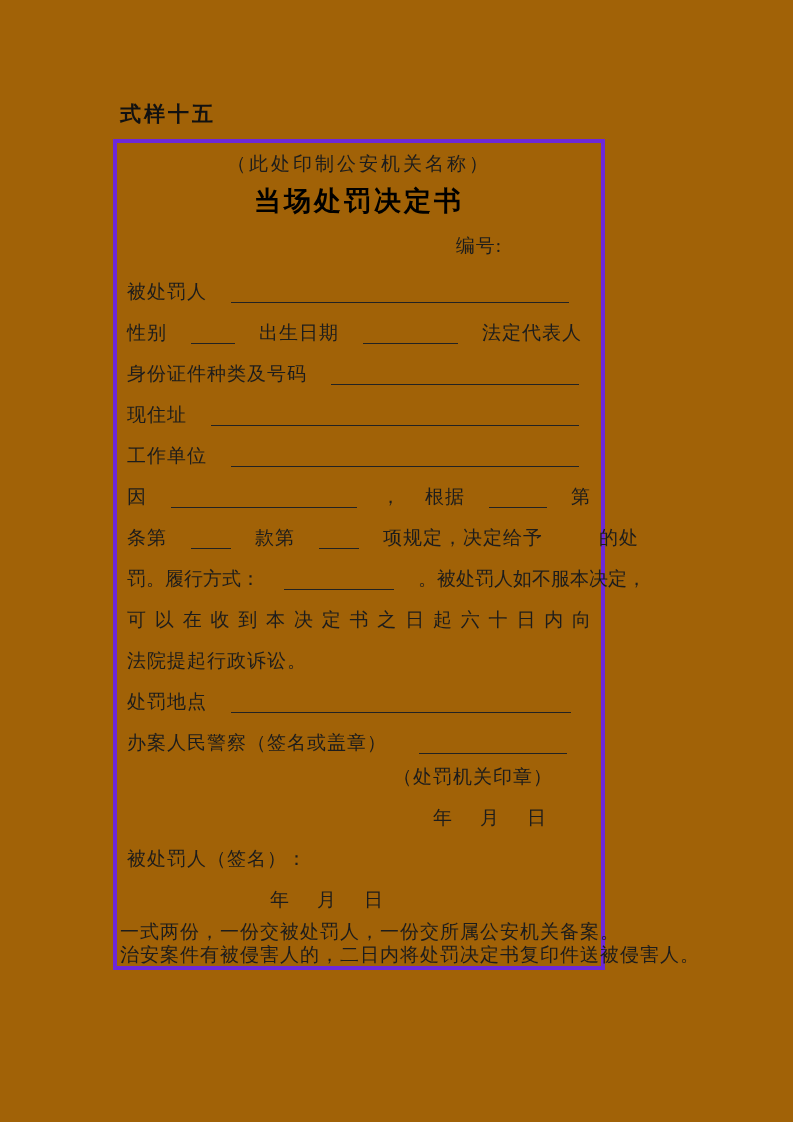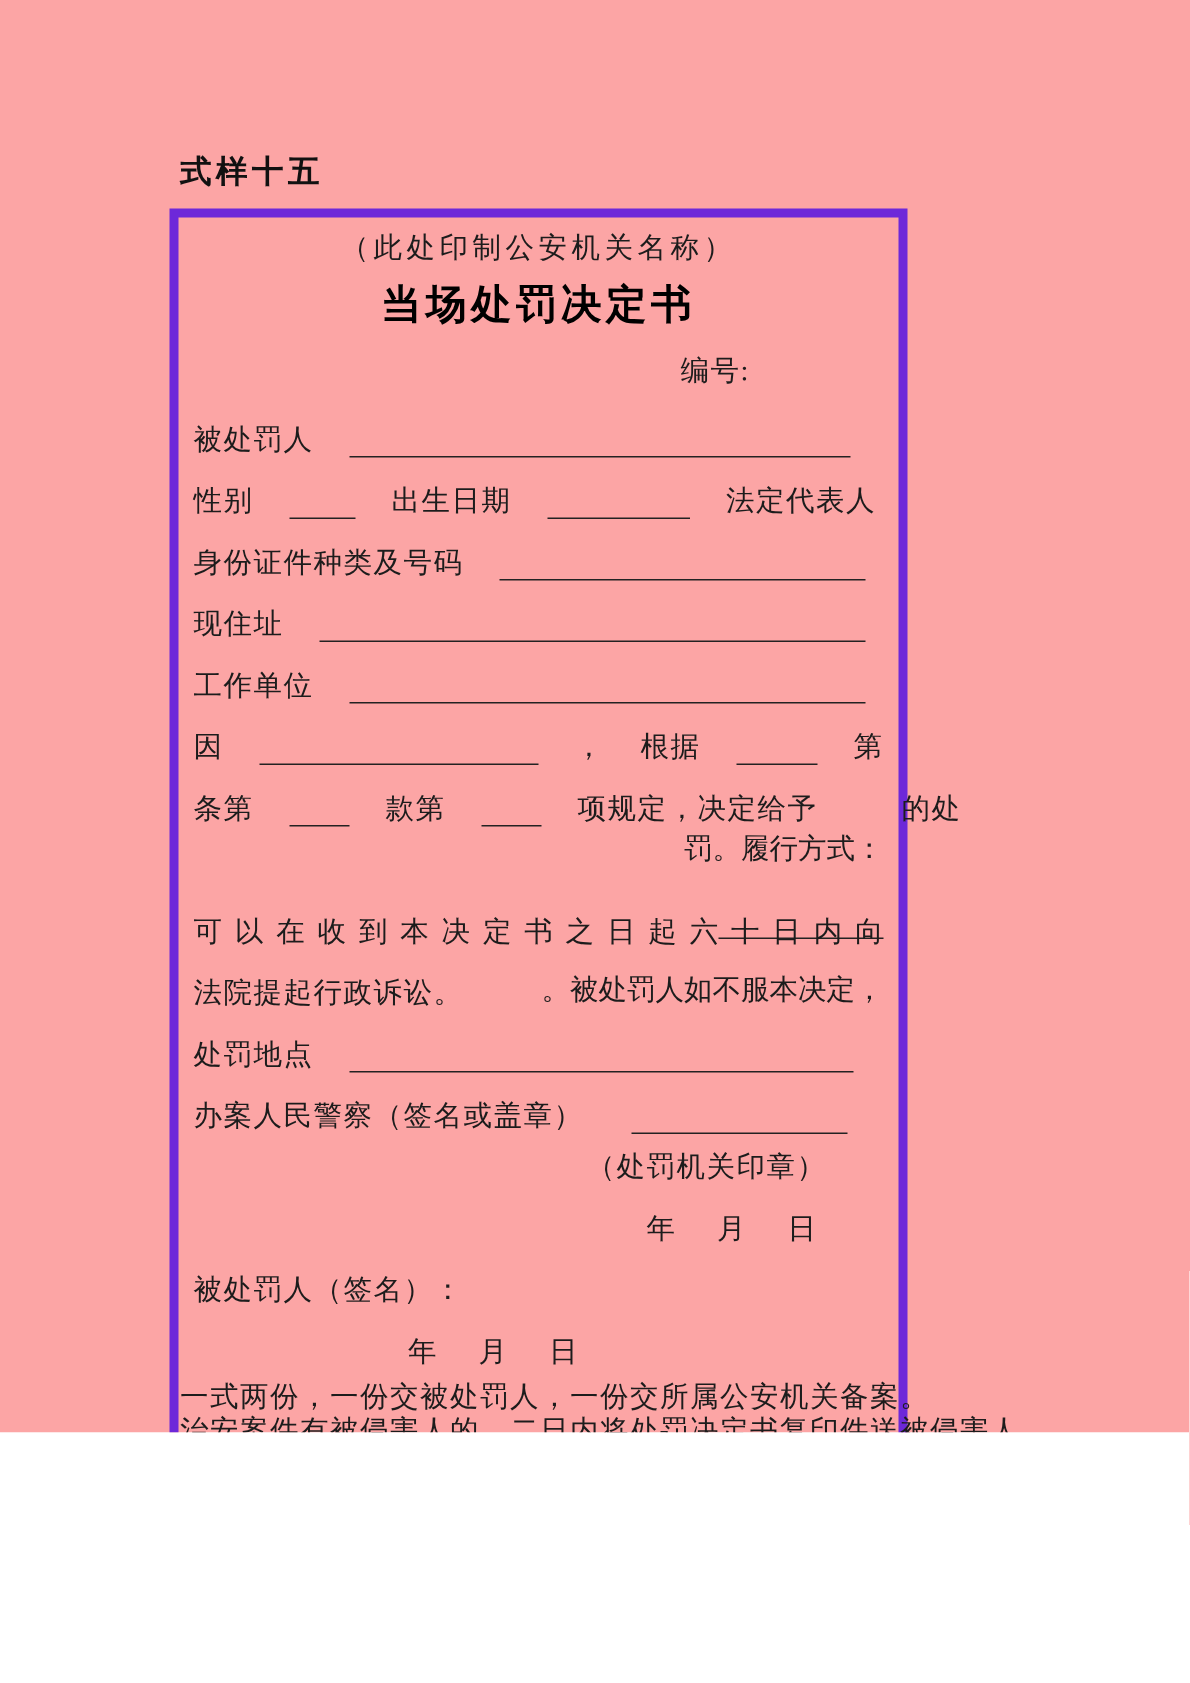--- a/index.html
+++ b/index.html
@@ -7,8 +7,8 @@
   .page {
     position: relative;
     width: 793px;
-    height: 955px;
-    background: #fca5a5;
+    height: 1122px;
+    background: #a16207;
     color: #1c1c1c;
     font-family: "Liberation Serif", serif;
     overflow: hidden;

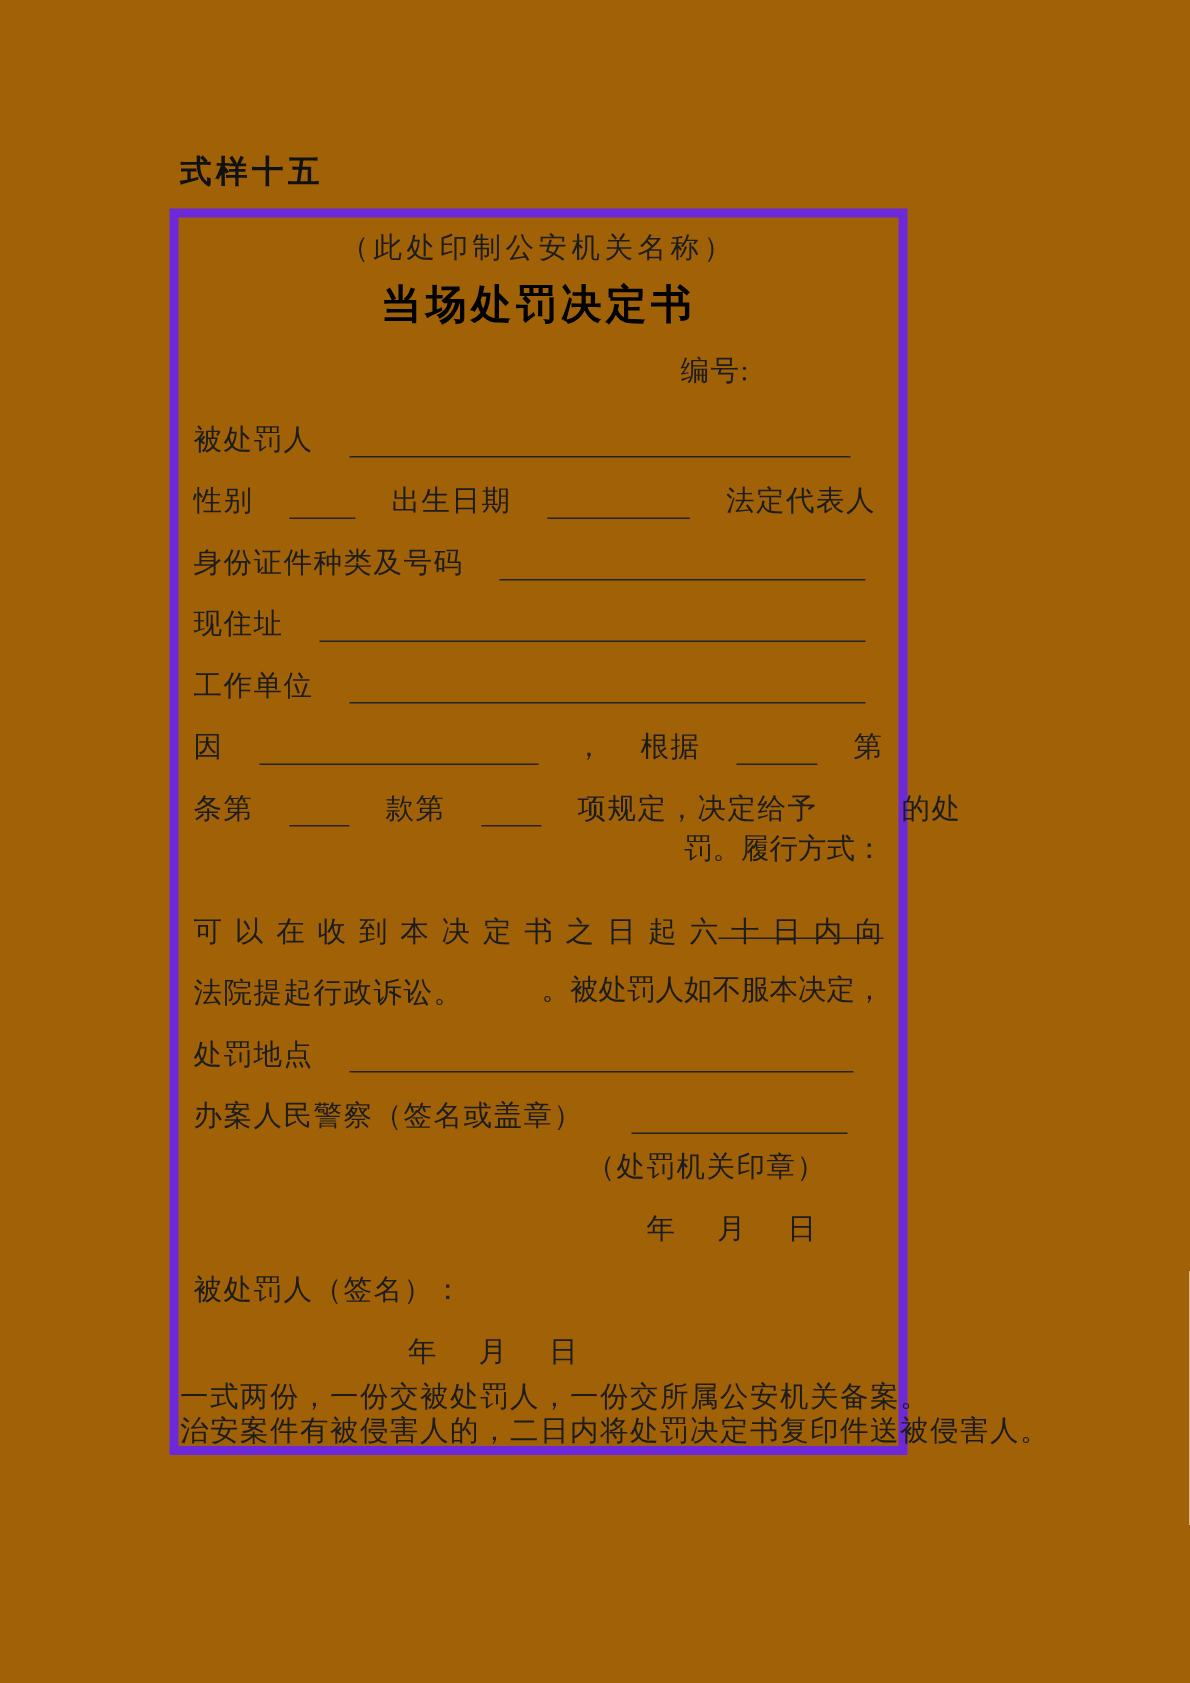--- a/index.html
+++ b/index.html
@@ -29,7 +29,7 @@
     top: 139px;
     width: 492px;
     height: 831px;
-    border: 6px solid #6d28d9;
+    border: 4px solid #6d28d9;
     padding: 6px 10px 0 10px;
   }
   .agency-line {

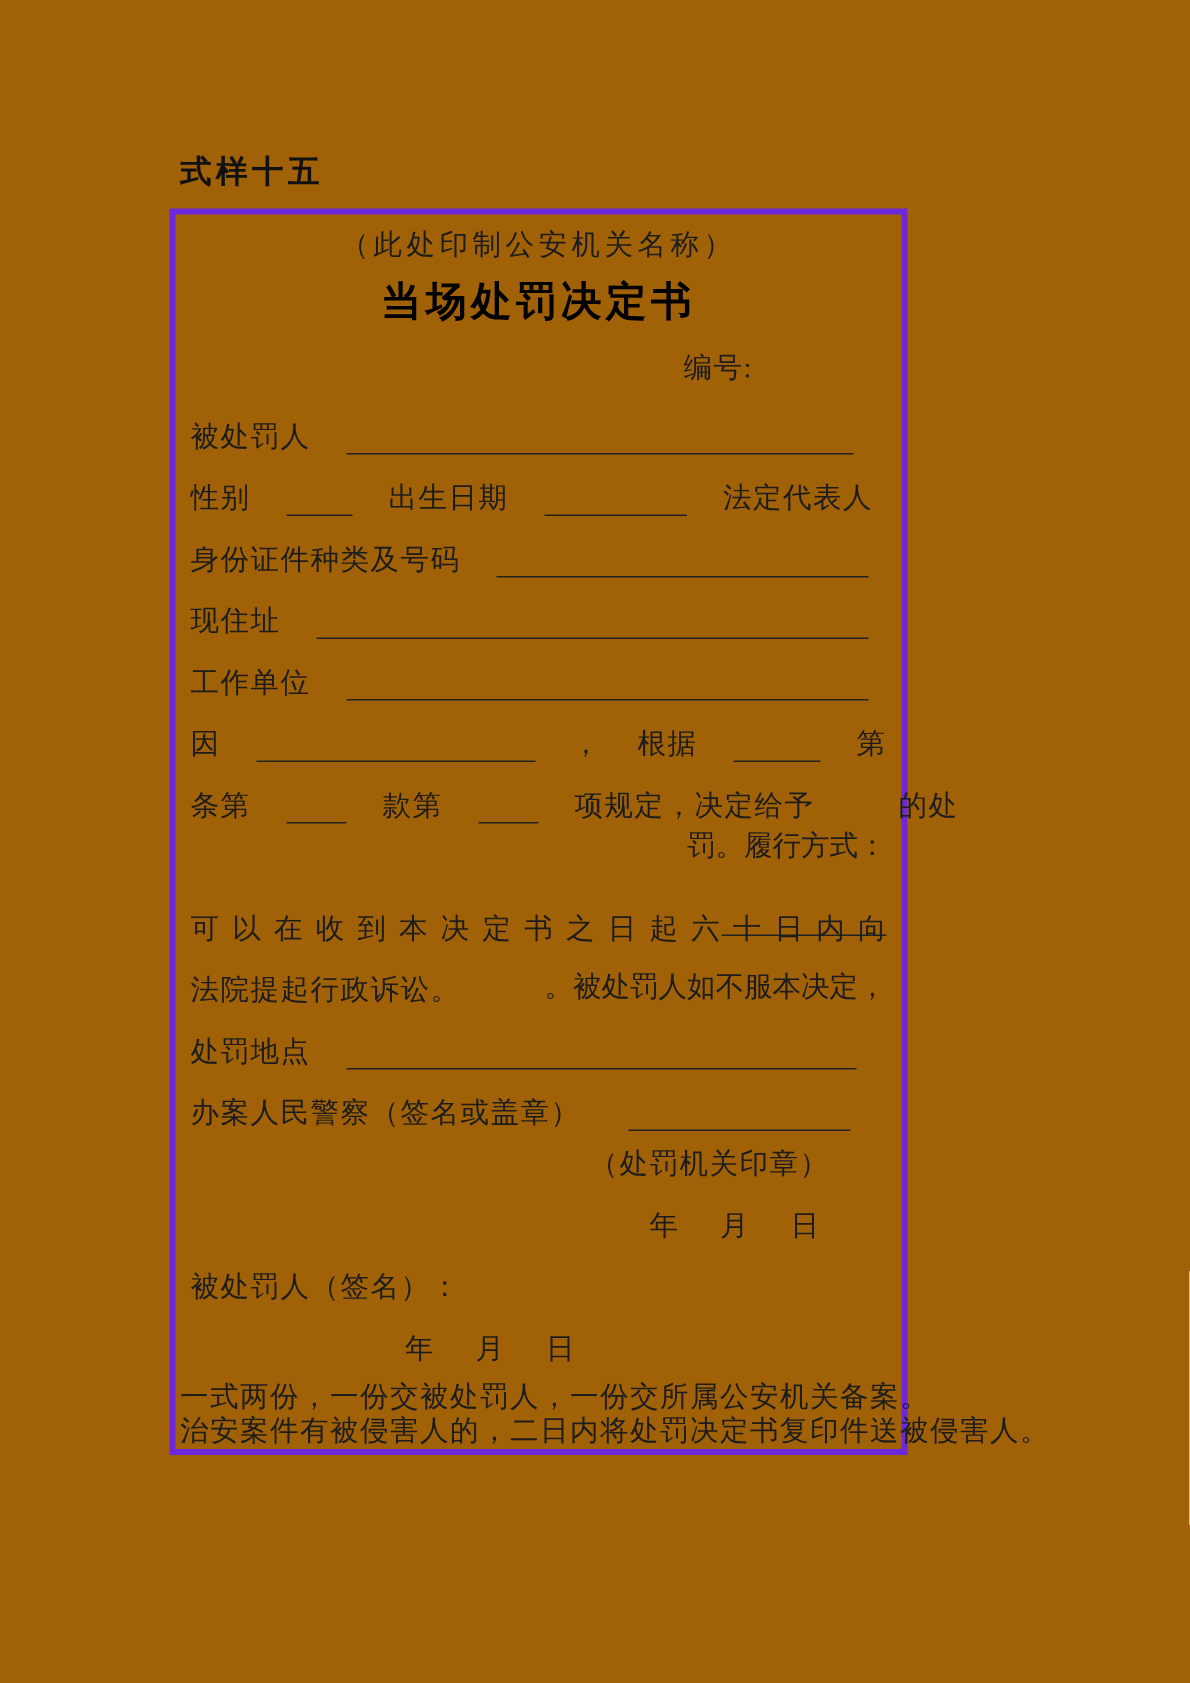--- a/index.html
+++ b/index.html
@@ -68,7 +68,7 @@
     white-space: nowrap;
     gap: 24px;
   }
-  .row.tight { letter-spacing: 0; flex-direction: column; }
+  .row.tight { letter-spacing: 0; }
   .lbl { flex: 0 0 auto; }
   .blank {
     border-bottom: 1px solid #222;

